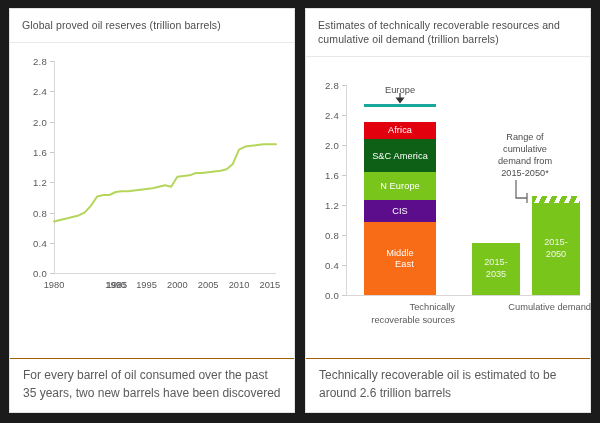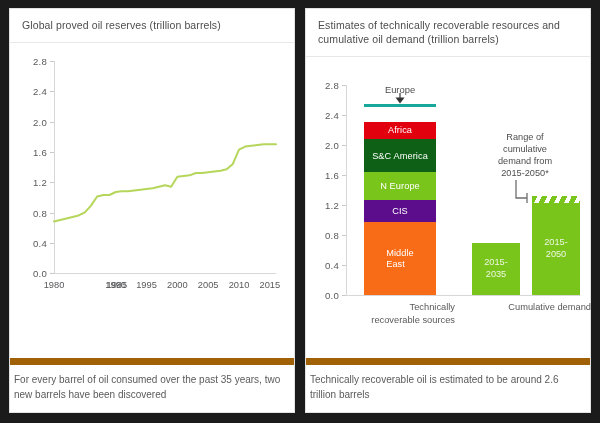--- a/index.html
+++ b/index.html
@@ -180,7 +180,7 @@
           <div class="axisline" style="left: 38px; top: 232px; width: 234px; height: 1px;"></div>
           <div class="bar" style="left: 56px; width: 72px; top: 40.75px; height: 191.25px;">
             <div class="seg" style="top: 117.75px; height: 73.5px; background: rgb(249, 108, 23); color: rgb(255, 255, 255);">
-              <span style="text-align: left; line-height: 1.15;">Middle<br>East</span>
+              <span style="text-align: right; line-height: 1.15;">Middle<br>East</span>
             </div>
             <div class="seg" style="top: 96px; height: 21.75px; background: rgb(91, 13, 140); color: rgb(255, 255, 255);">
               <span style="text-align: center; line-height: 1.15;">CIS</span>

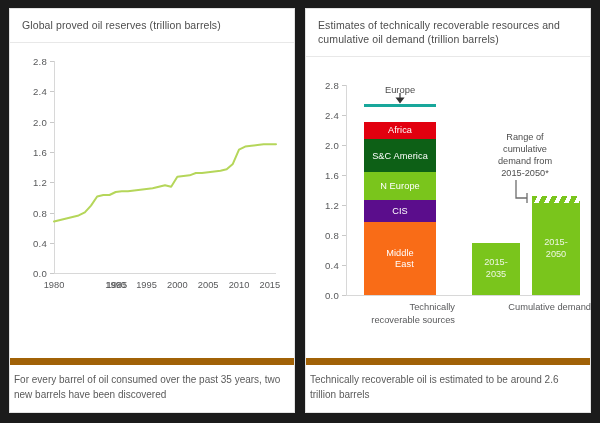--- a/index.html
+++ b/index.html
@@ -37,10 +37,10 @@
     flex:1 1 auto;
   }
   .panel-footer{
-    padding:8px 12px 10px 4px;
-    border-top:7px solid #a16207;
+    padding:8px 12px 10px 13px;
+    border-top:1px solid #a16207;
     color:#5a5a5a;
-    font-size:10px;
+    font-size:12px;
     line-height:1.45;
   }
 

